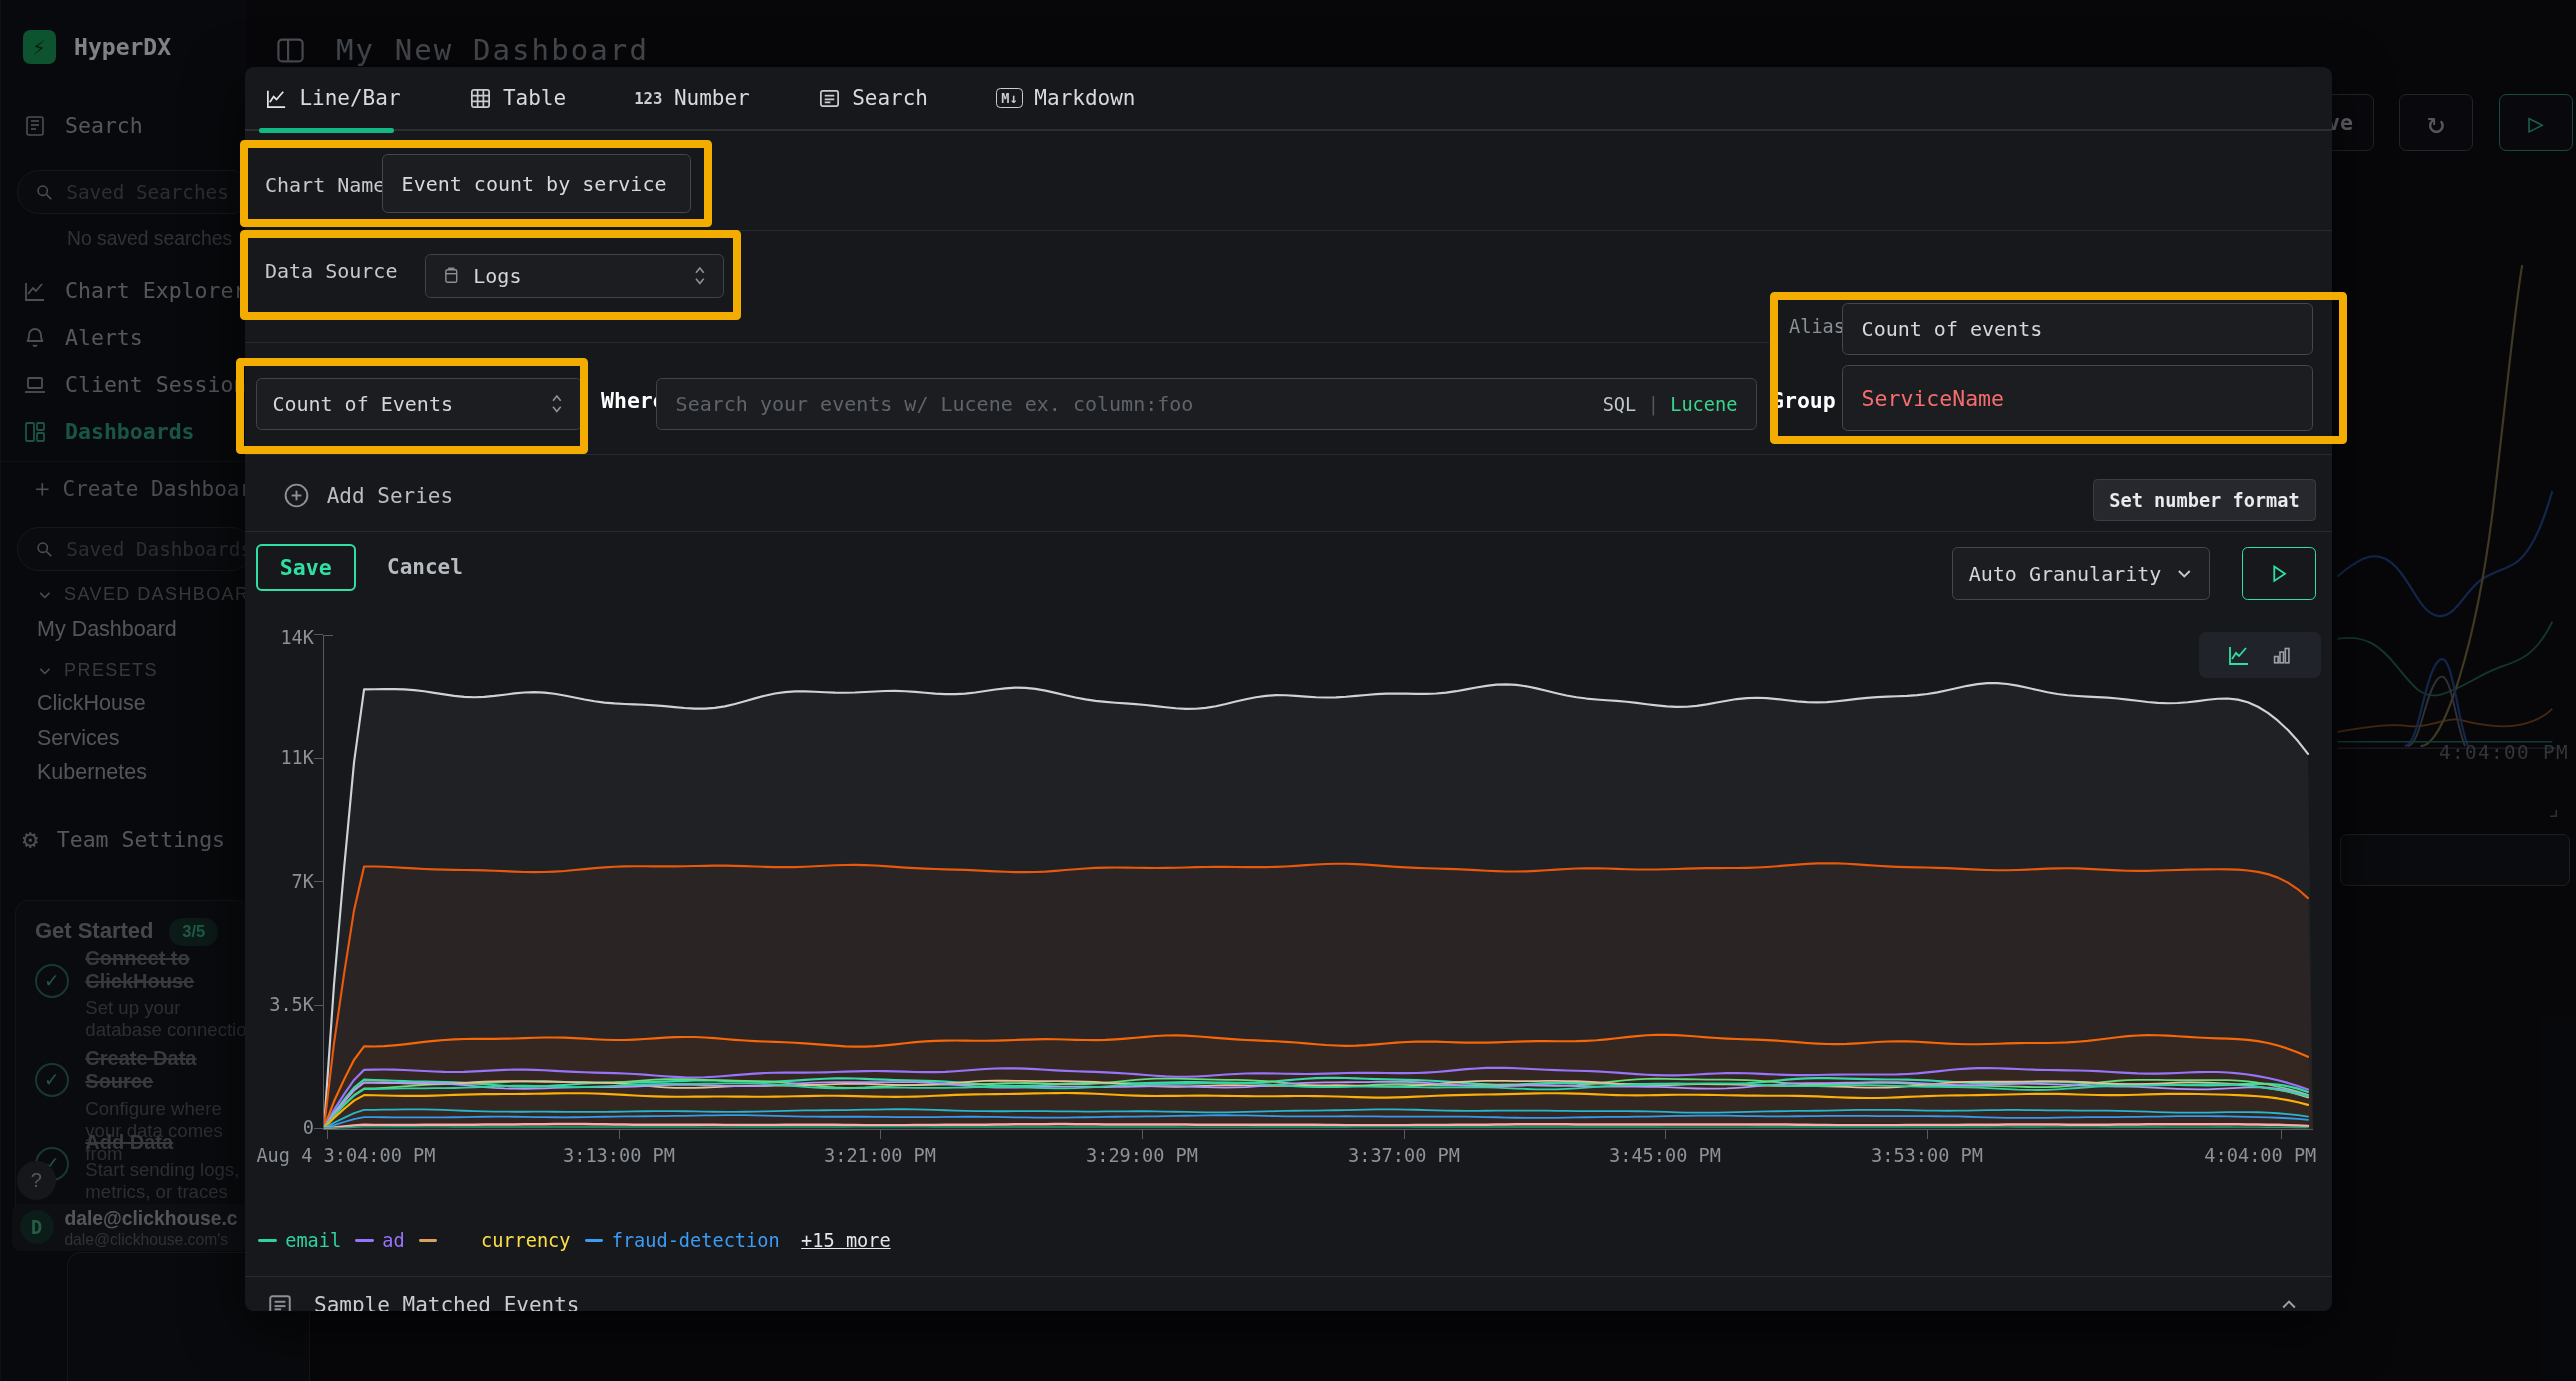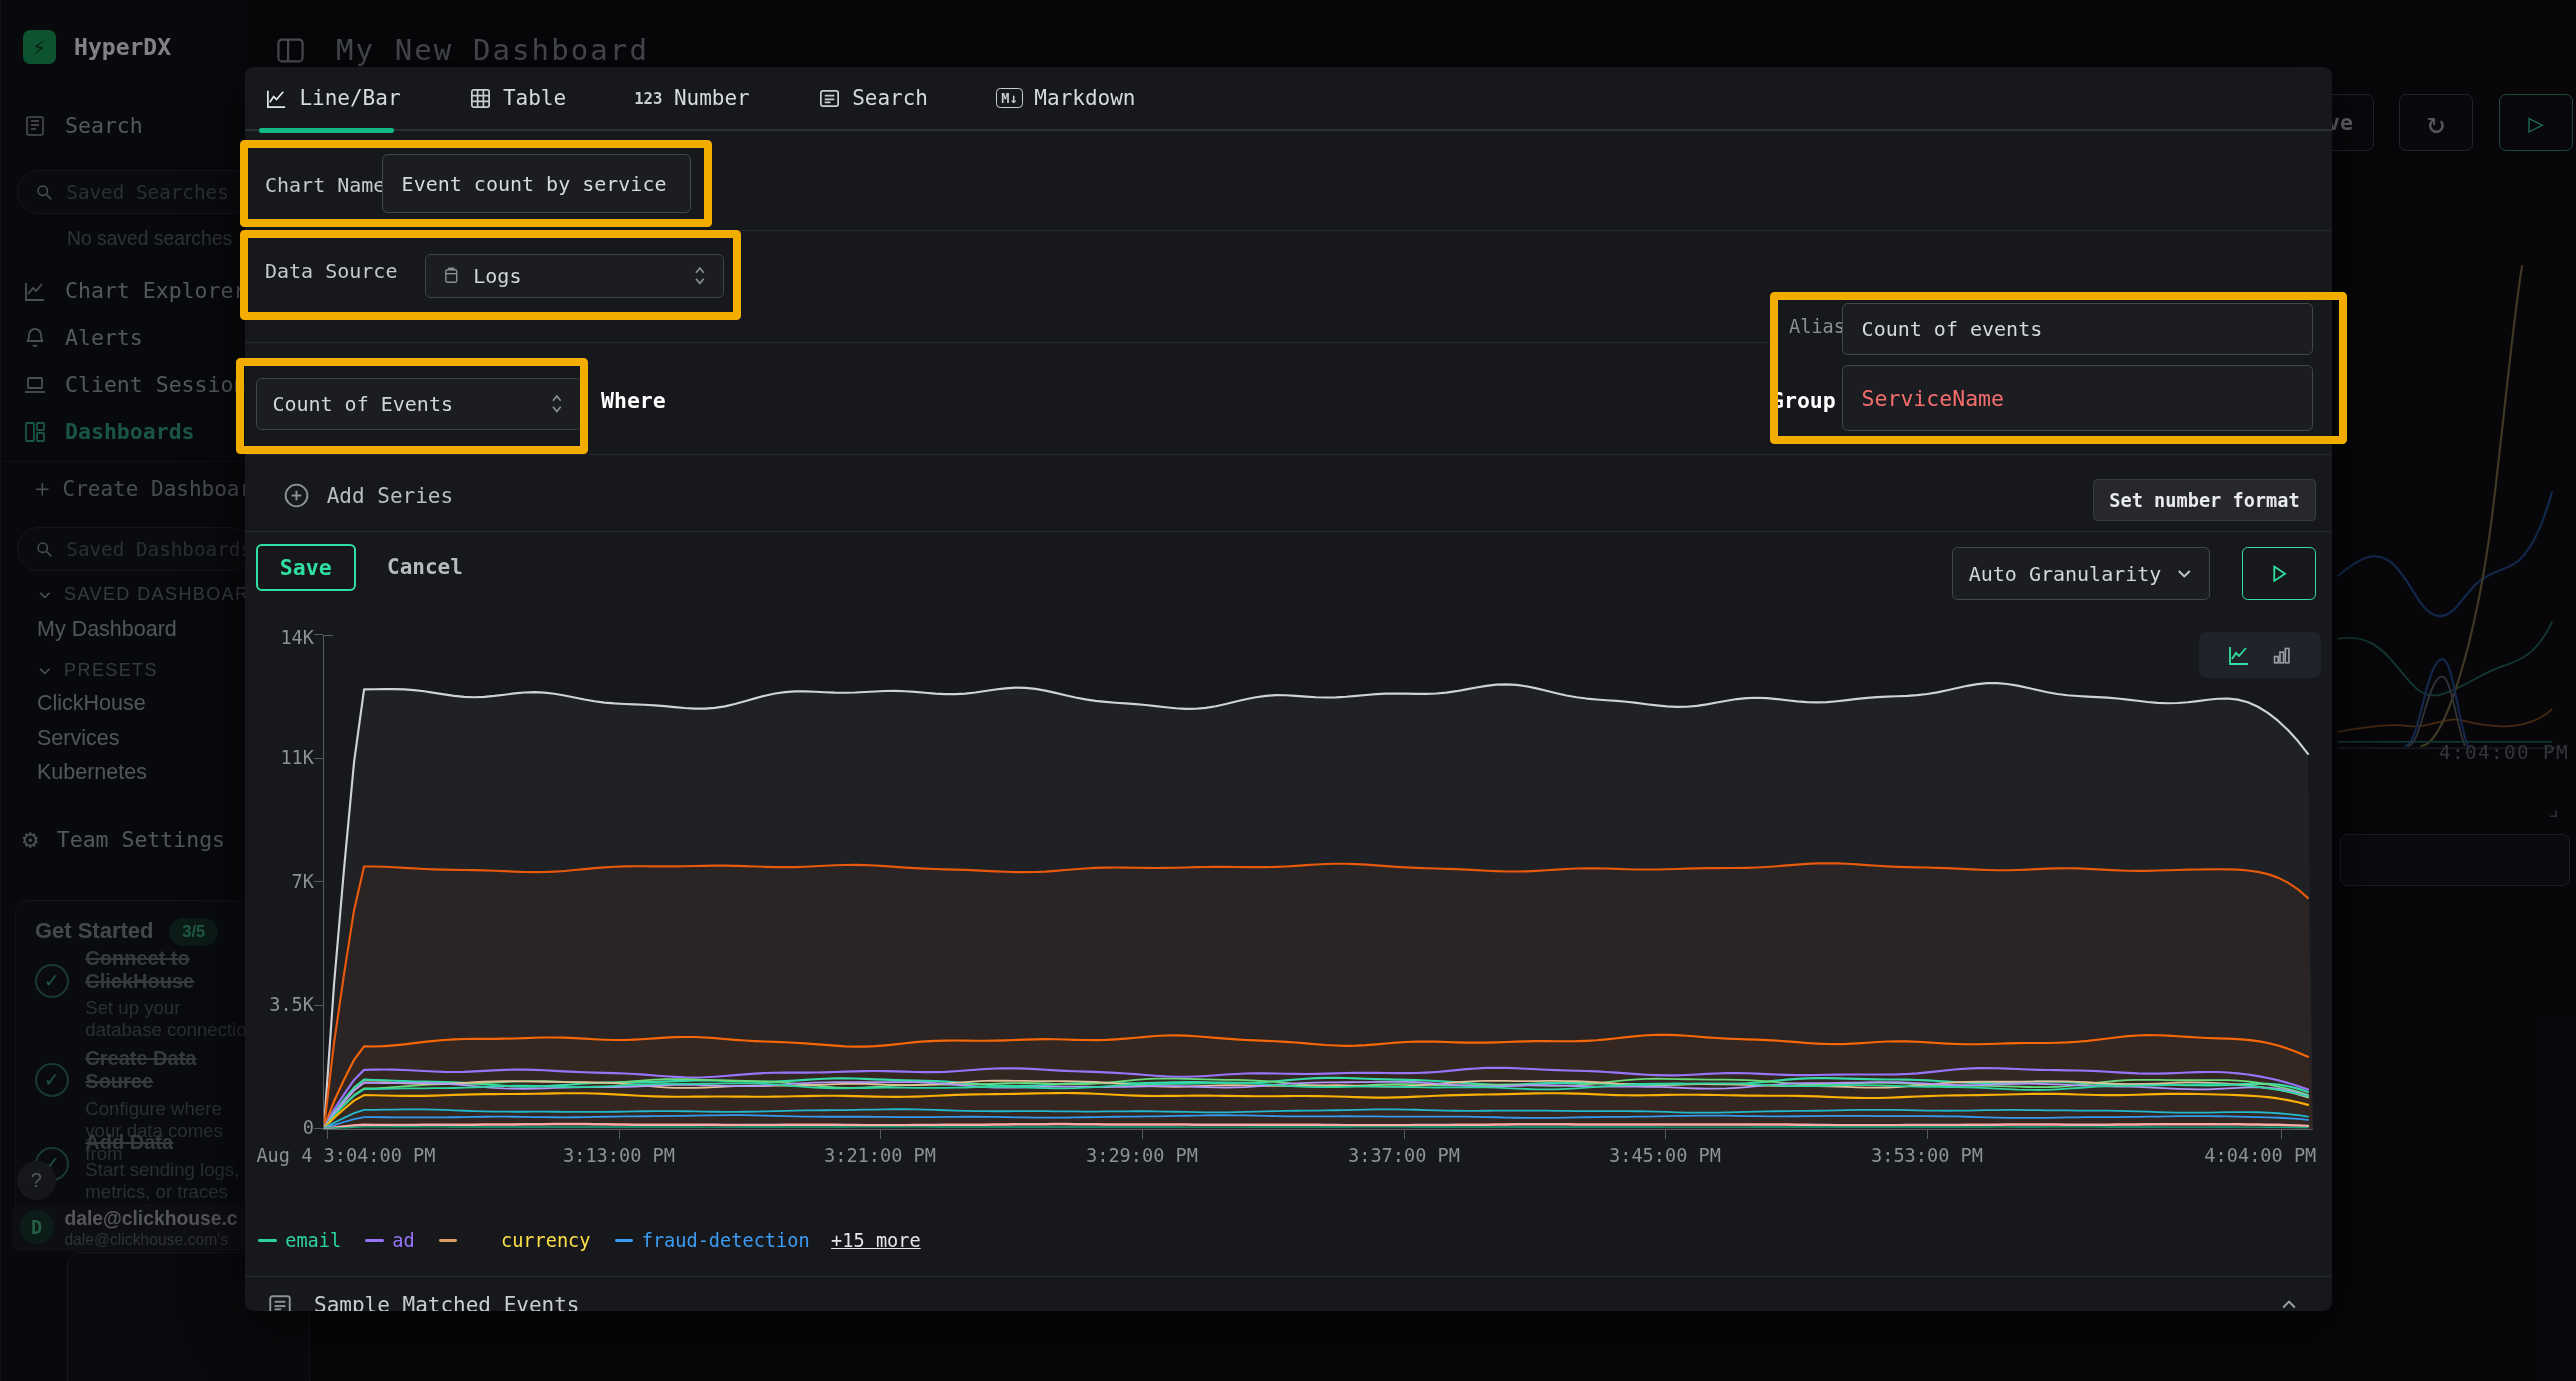--- a/index.html
+++ b/index.html
@@ -341,6 +341,14 @@
 
     <div class="a" style="left:356px;top:321px;color:#ffffff;font-size:21.5px;font-weight:bold;">Where</div>
 
+    <div class="input" style="left:411px;top:311px;width:1101px;height:52px;border-color:#3f434a;">
+      <span style="color:#5f646b;">Search your events w/ Lucene ex. column:foo</span>
+      <span style="margin-left:auto;display:flex;gap:11.4px;font-size:18.6px;">
+        <span style="color:#c2c7cc;">SQL</span>
+        <span style="color:#53585f;">|</span>
+        <span style="color:#3bd68e;">Lucene</span>
+      </span>
+    </div>
 
     <div class="a" style="left:1526px;top:321px;color:#ffffff;font-size:21.5px;font-weight:bold;">Group By</div>
     <div class="input" style="left:1597px;top:298px;width:471px;height:66px;">

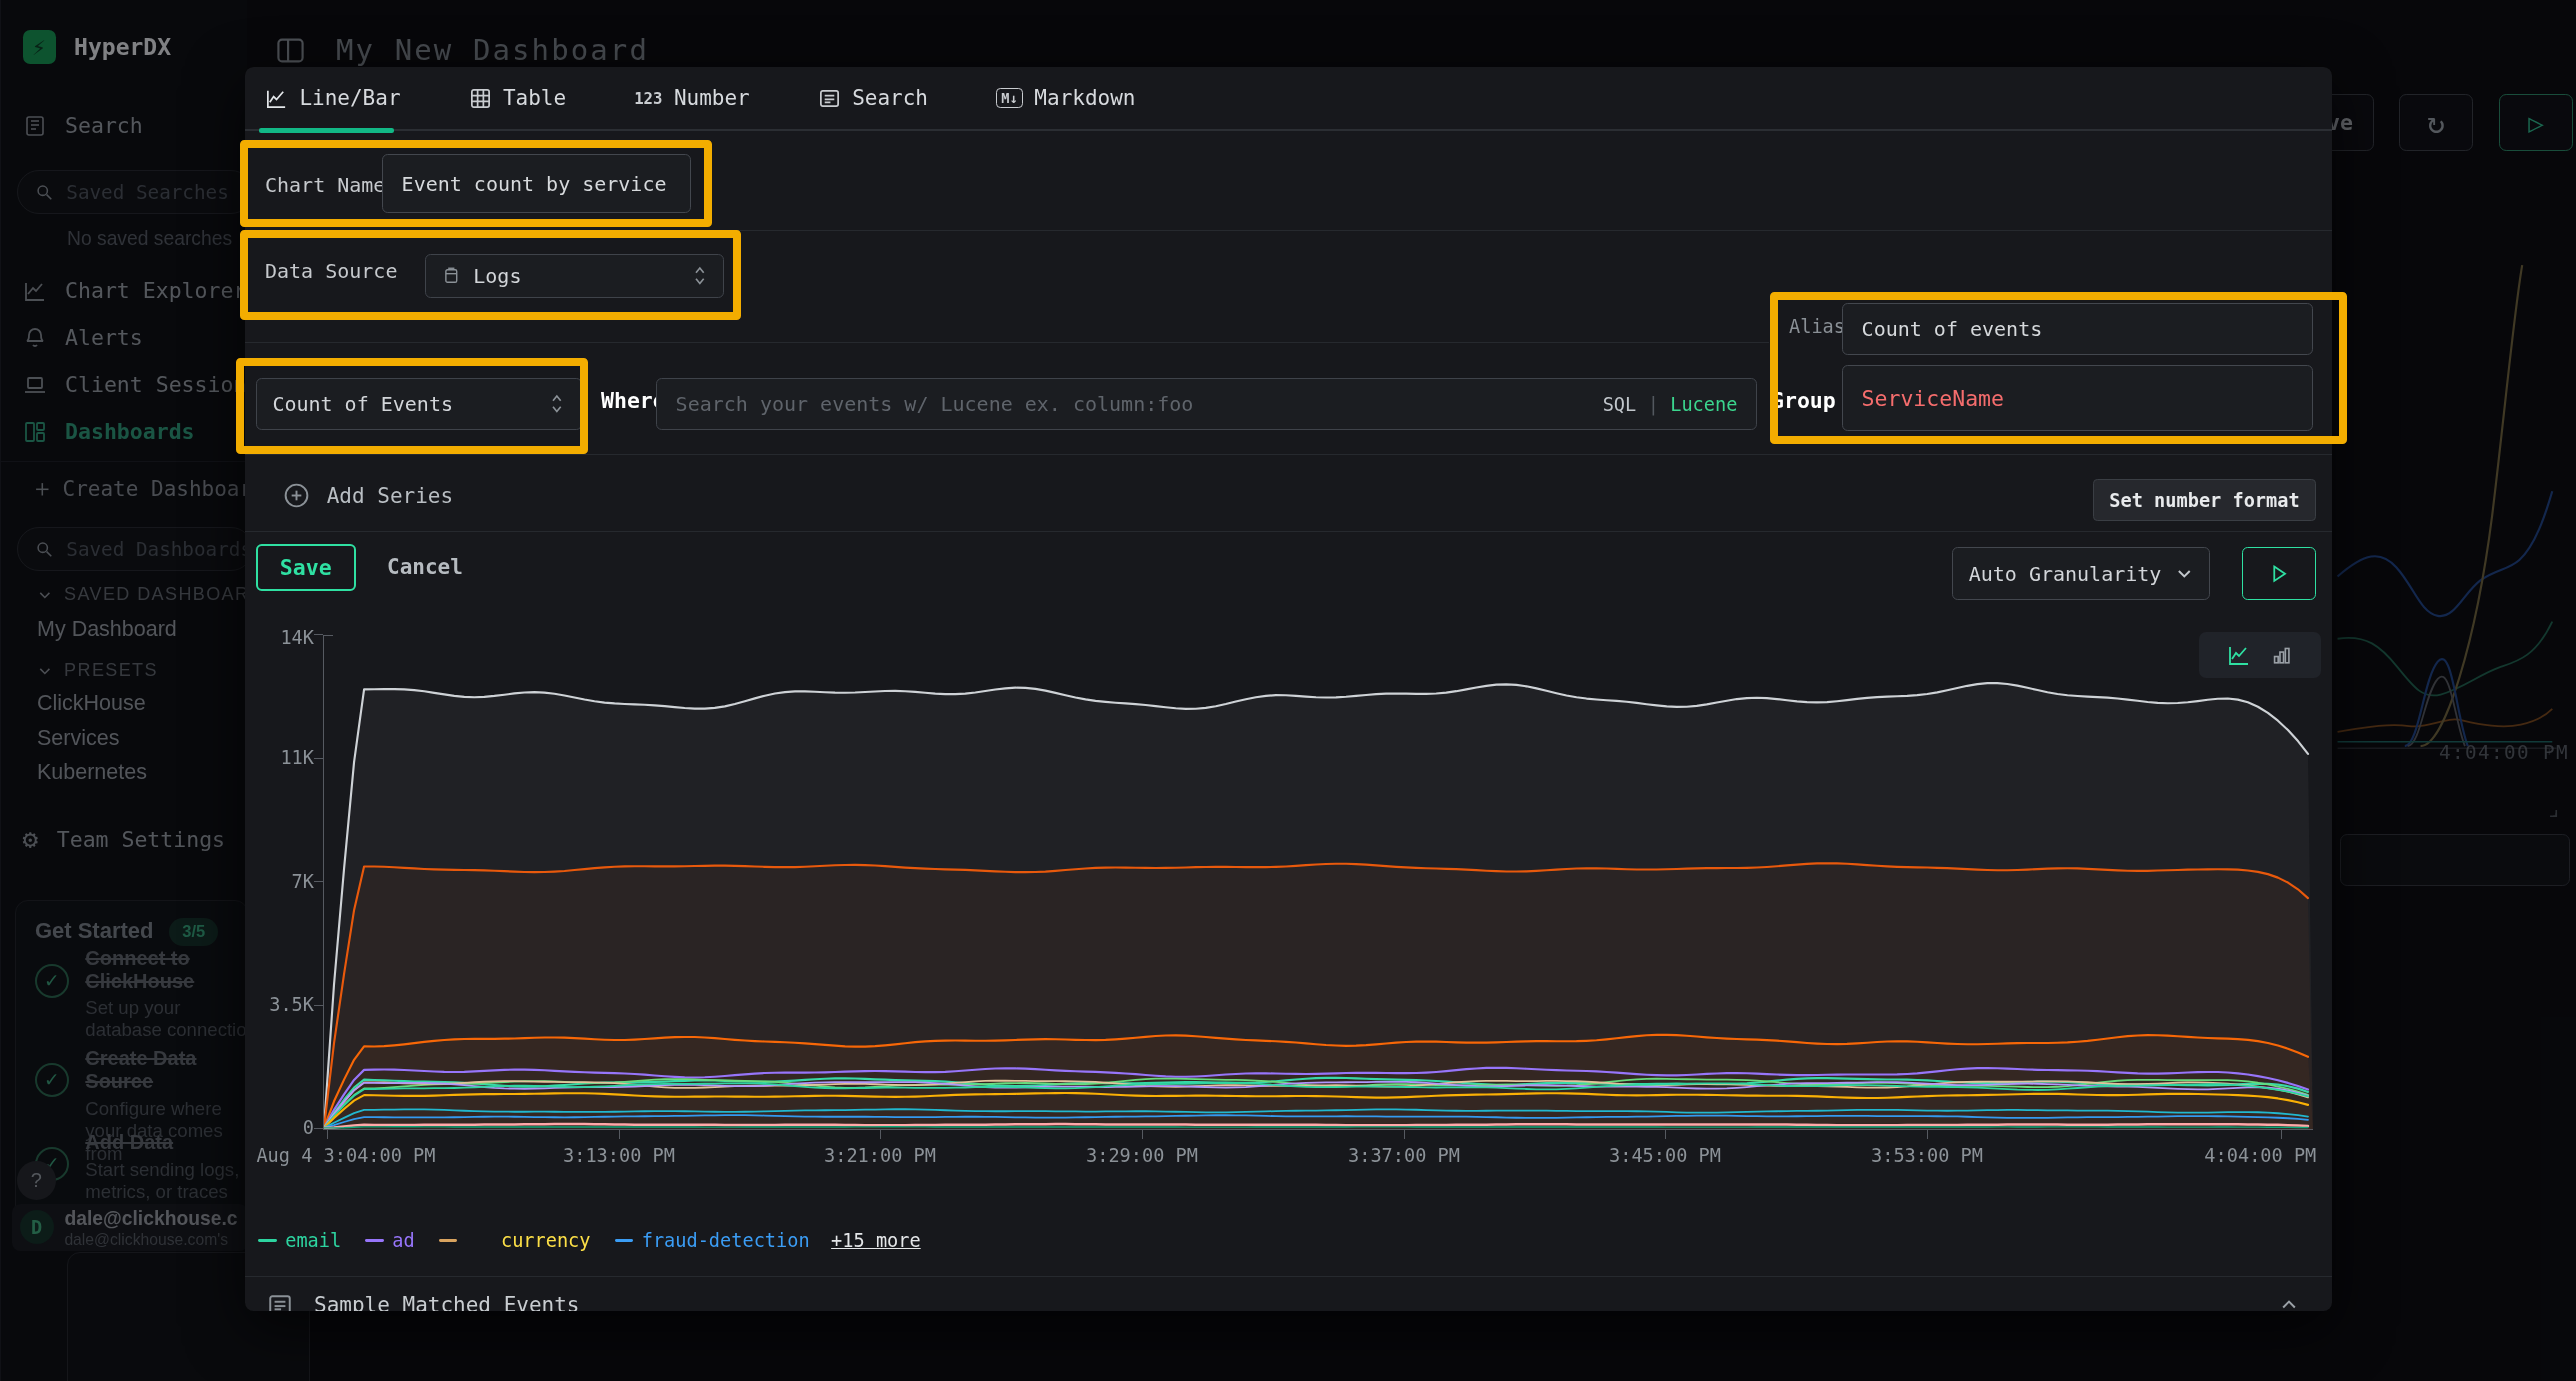--- a/index.html
+++ b/index.html
@@ -463,7 +463,7 @@
       </svg>
 
     <div class="a" style="left:13px;top:1163px;display:flex;align-items:center;gap:21.5px;">
-      <span id="legend-items" style="display:flex;align-items:center;gap:24px;">
+      <span id="legend-items" style="display:flex;align-items:center;gap:14px;">
           <span class="lg-item">
             <span class="lg-dash" style="background: rgb(45, 212, 160);"></span>
             <span style="color: rgb(45, 212, 160);">email</span>

